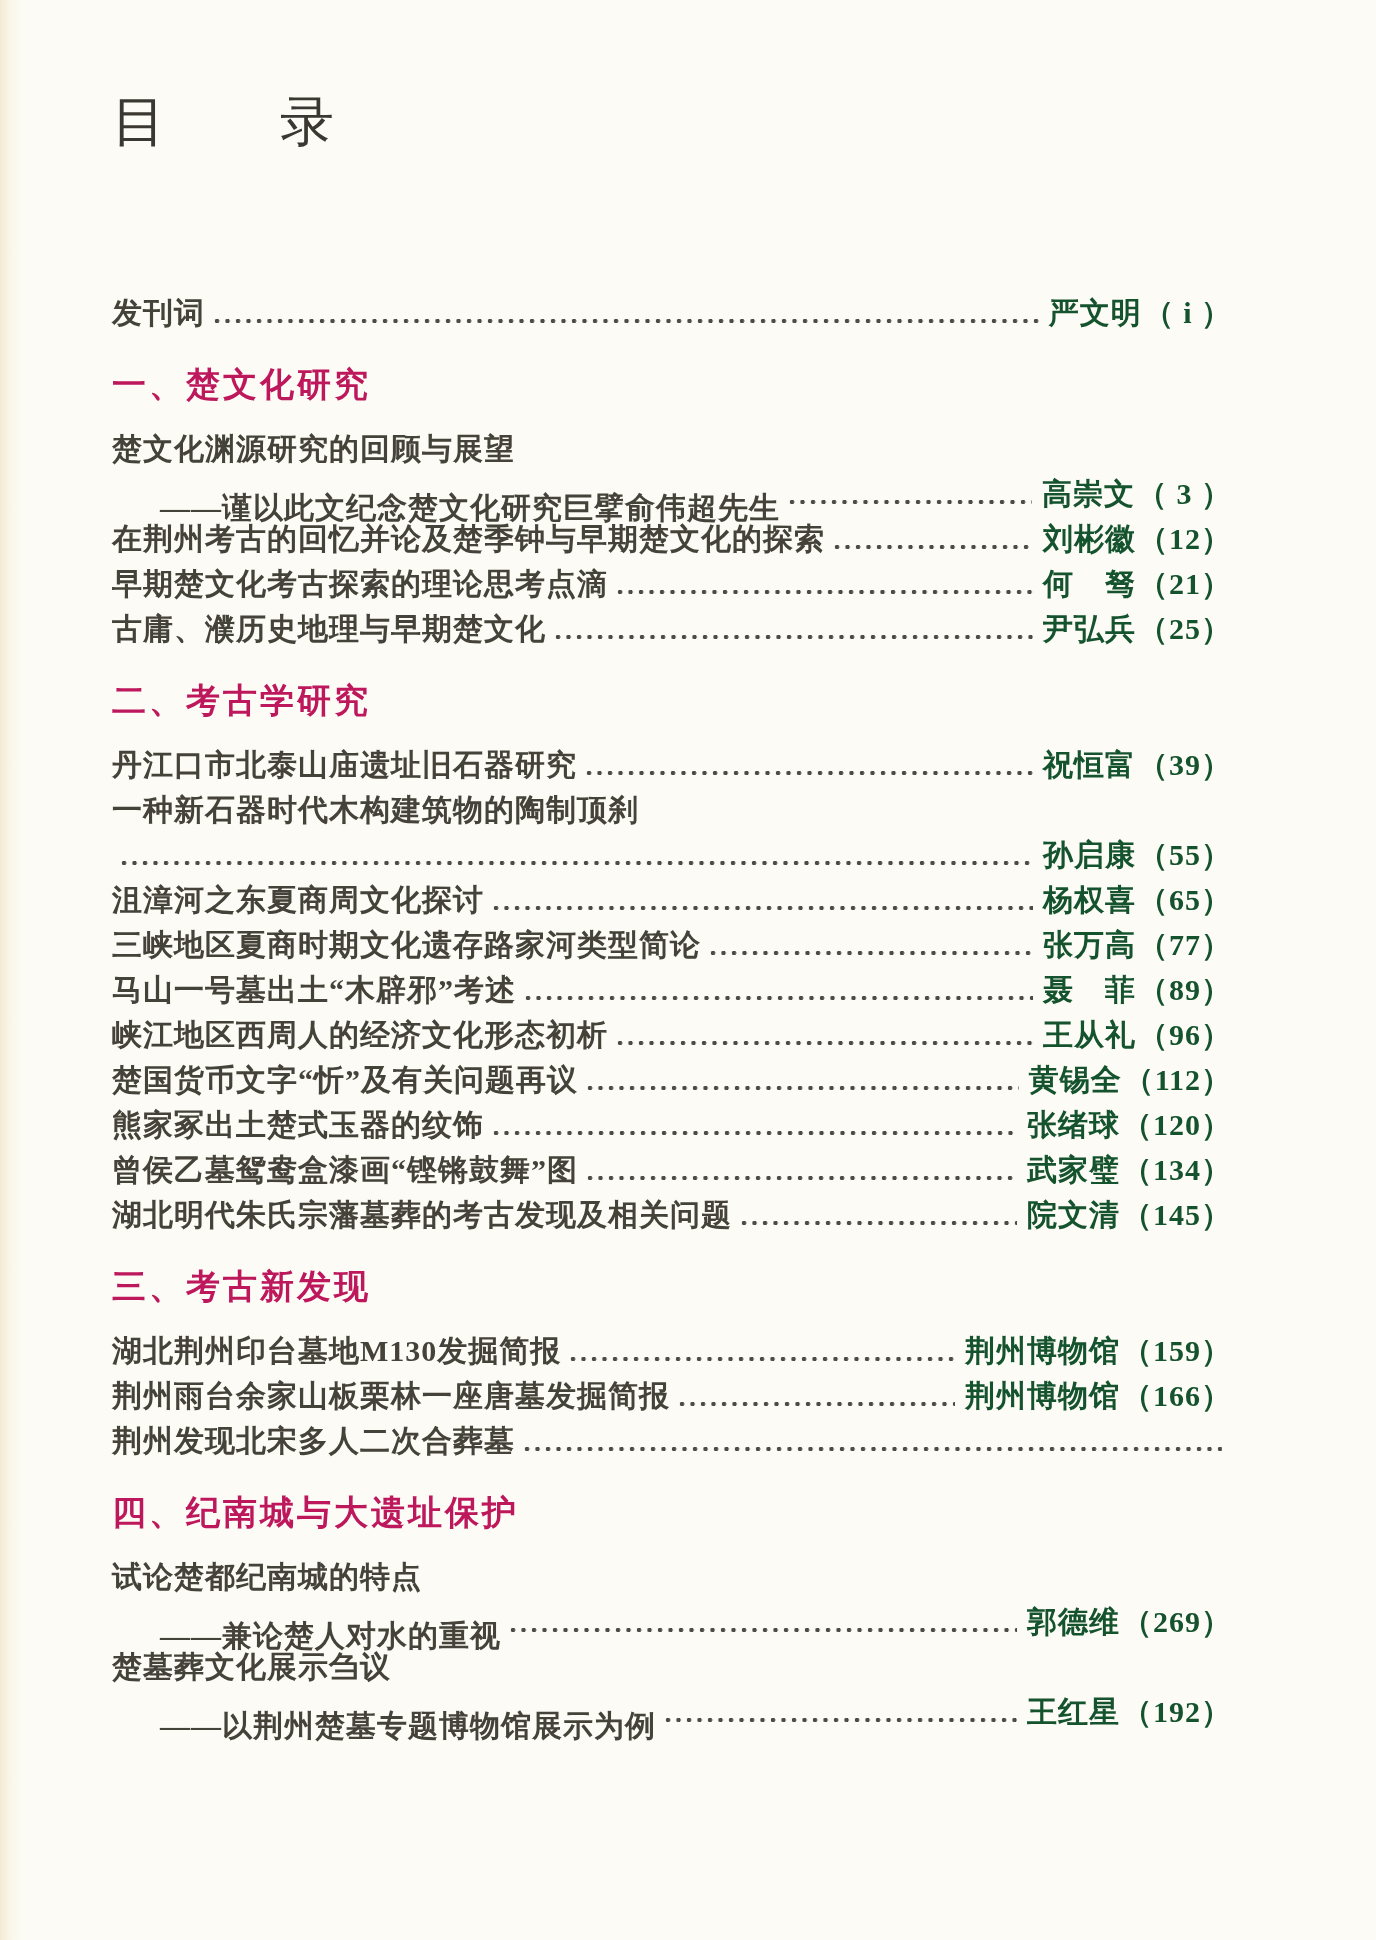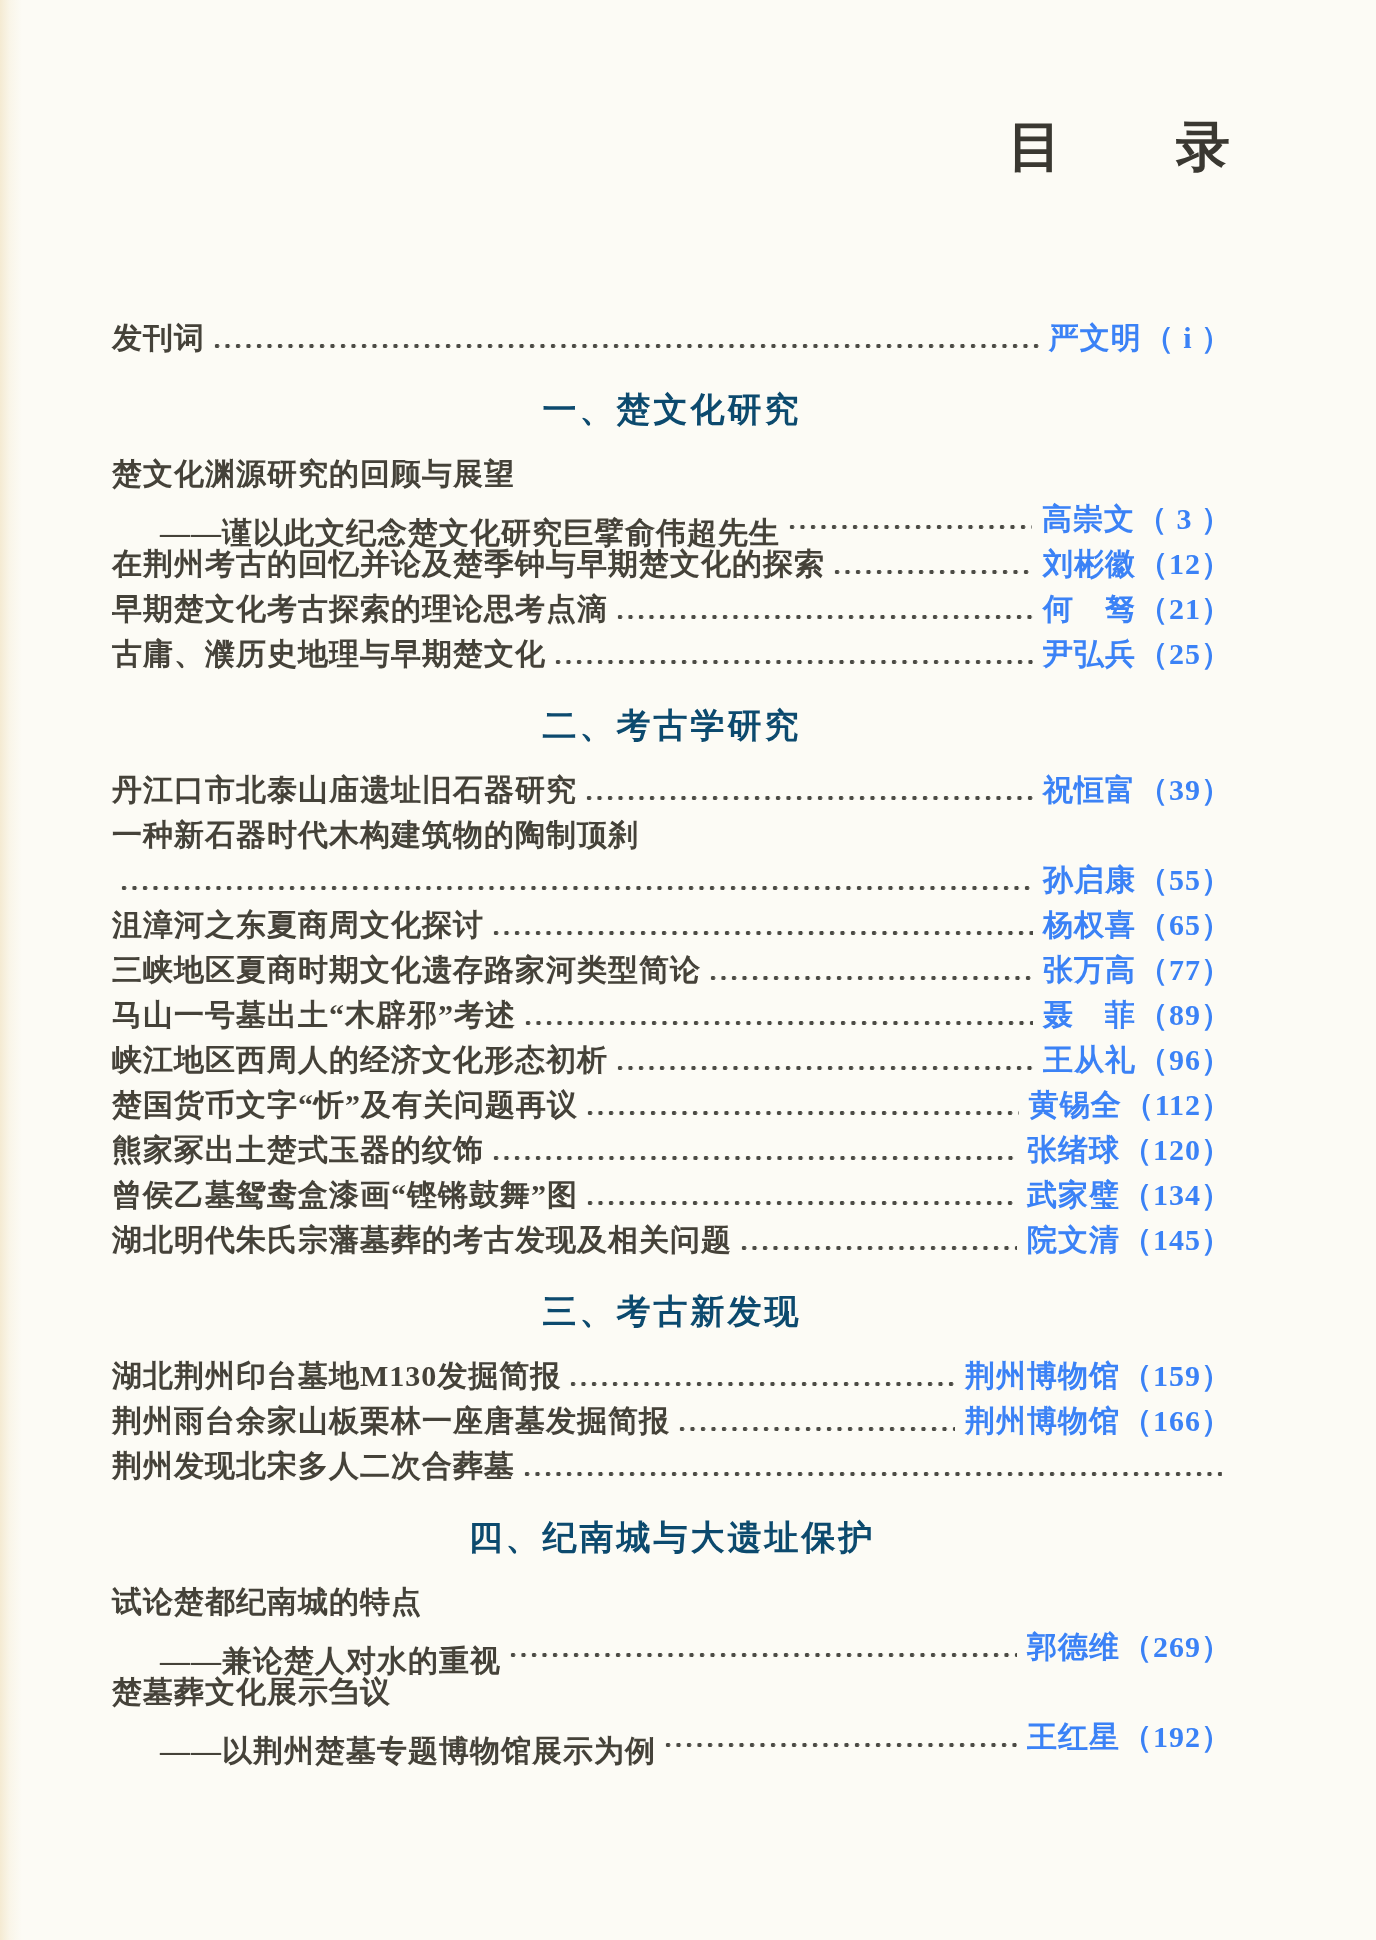--- a/index.html
+++ b/index.html
@@ -27,12 +27,12 @@
     width: 1120px;
   }
   .page-title {
-    margin-top: 116px;
+    margin-top: 91px;
     margin-bottom: 138px;
-    text-align: right;
+    text-align: left;
     font-size: 54px;
     line-height: 62px;
-    font-weight: bold;
+    font-weight: normal;
     color: #3a3831;
     letter-spacing: 2px;
   }

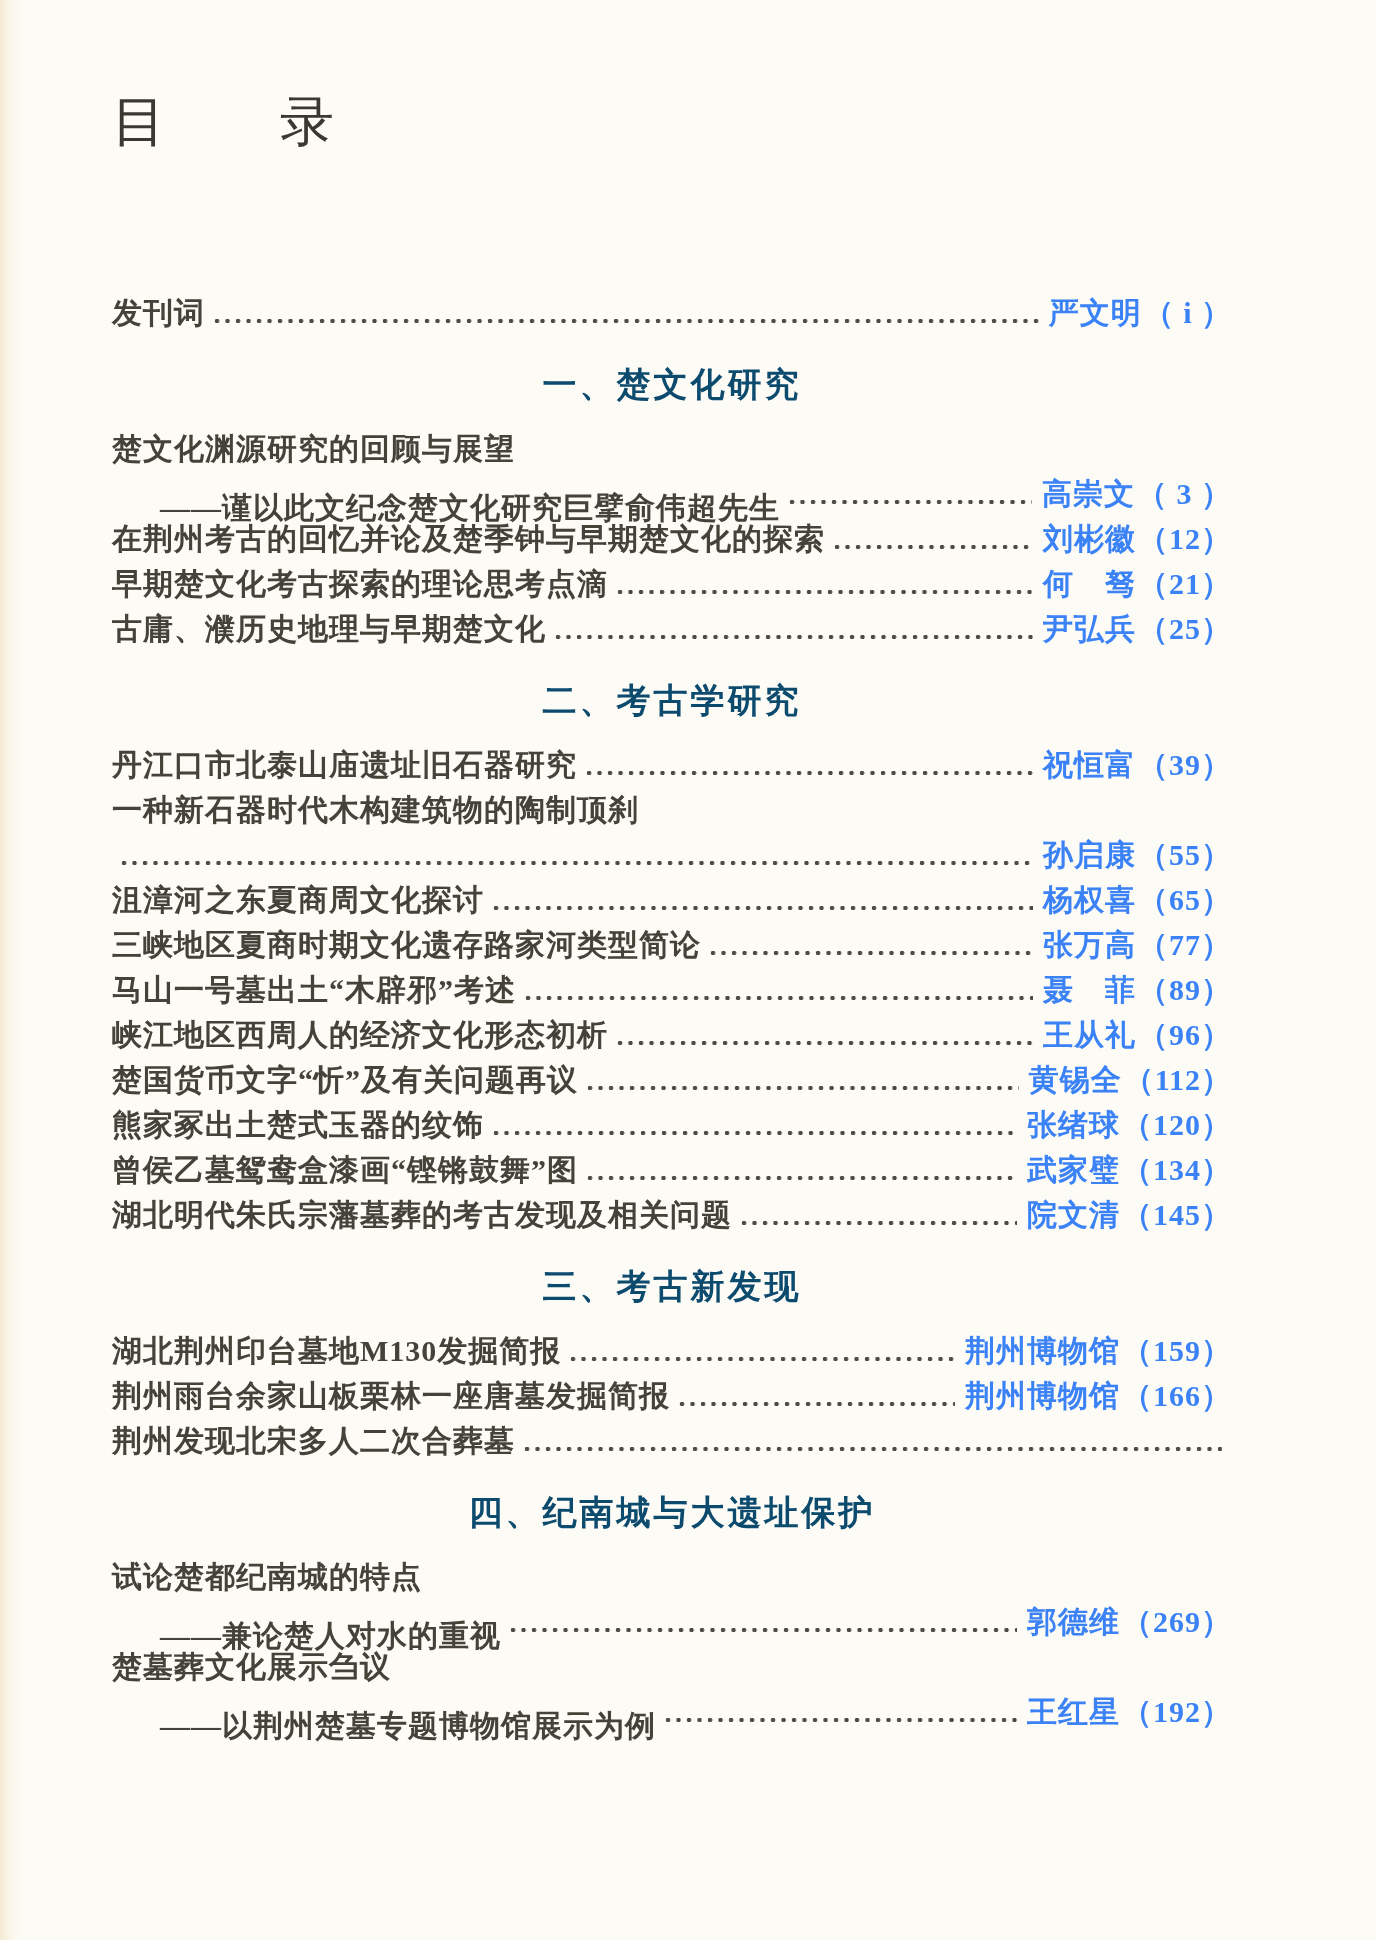--- a/index.html
+++ b/index.html
@@ -74,7 +74,7 @@
     flex: 0 0 auto;
     margin-left: auto;
     text-align: right;
-    color: #3b82f6;
+    color: #14532d;
   }
   .ref .author { margin-right: 2px; }
   .ref .pno { }

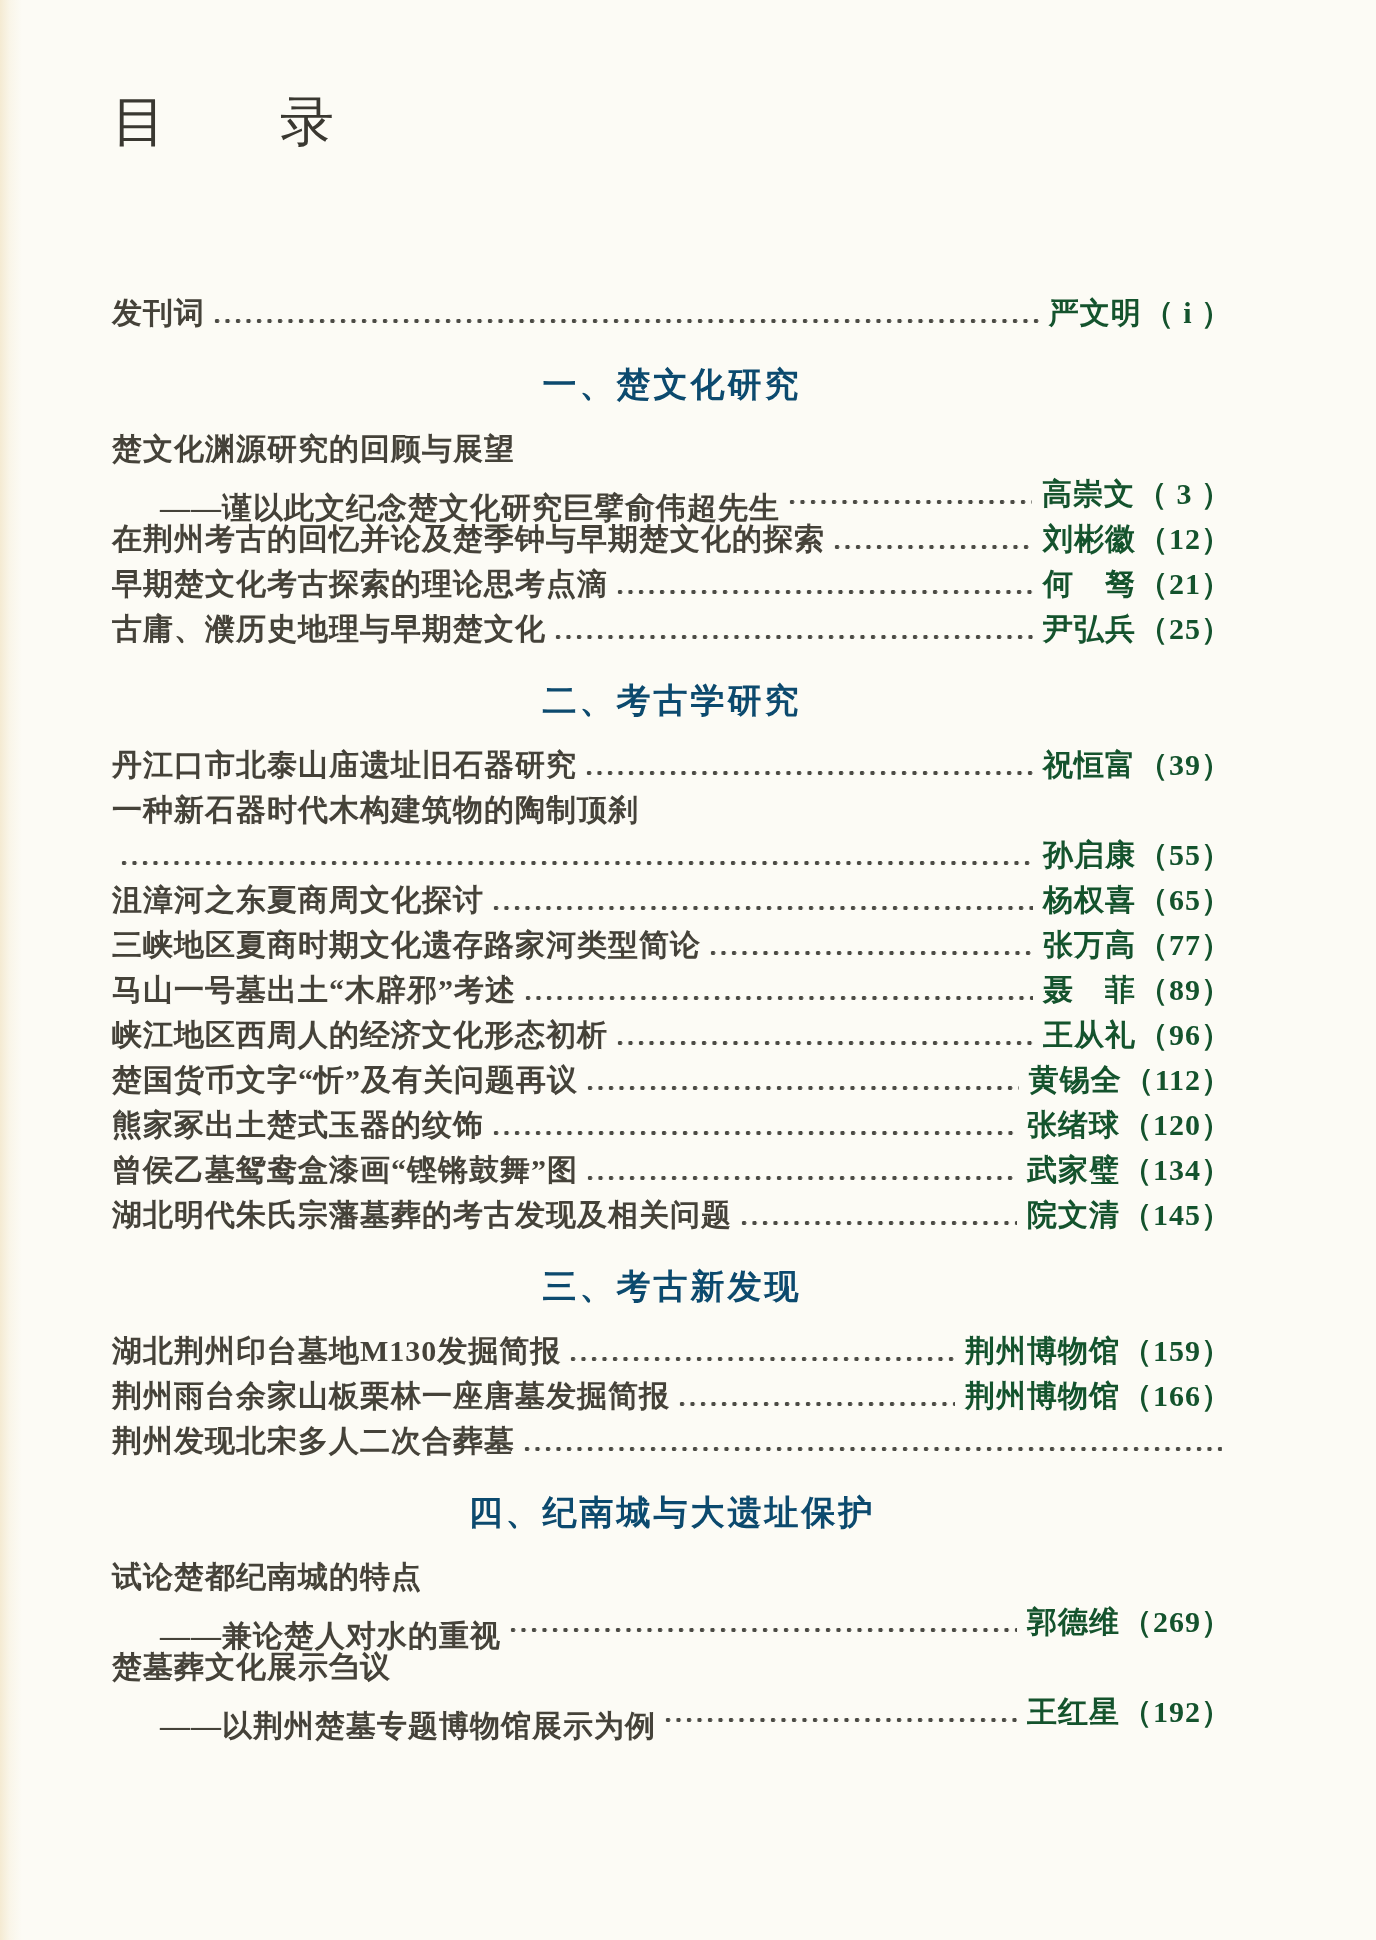--- a/index.html
+++ b/index.html
@@ -42,8 +42,8 @@
     font-size: 34px;
     line-height: 45px;
     height: 45px;
-    text-align: center;
-    color: #0c4a6e;
+    text-align: left;
+    color: #be185d;
     letter-spacing: 3px;
     margin: 26px 0 20px 0;
   }

